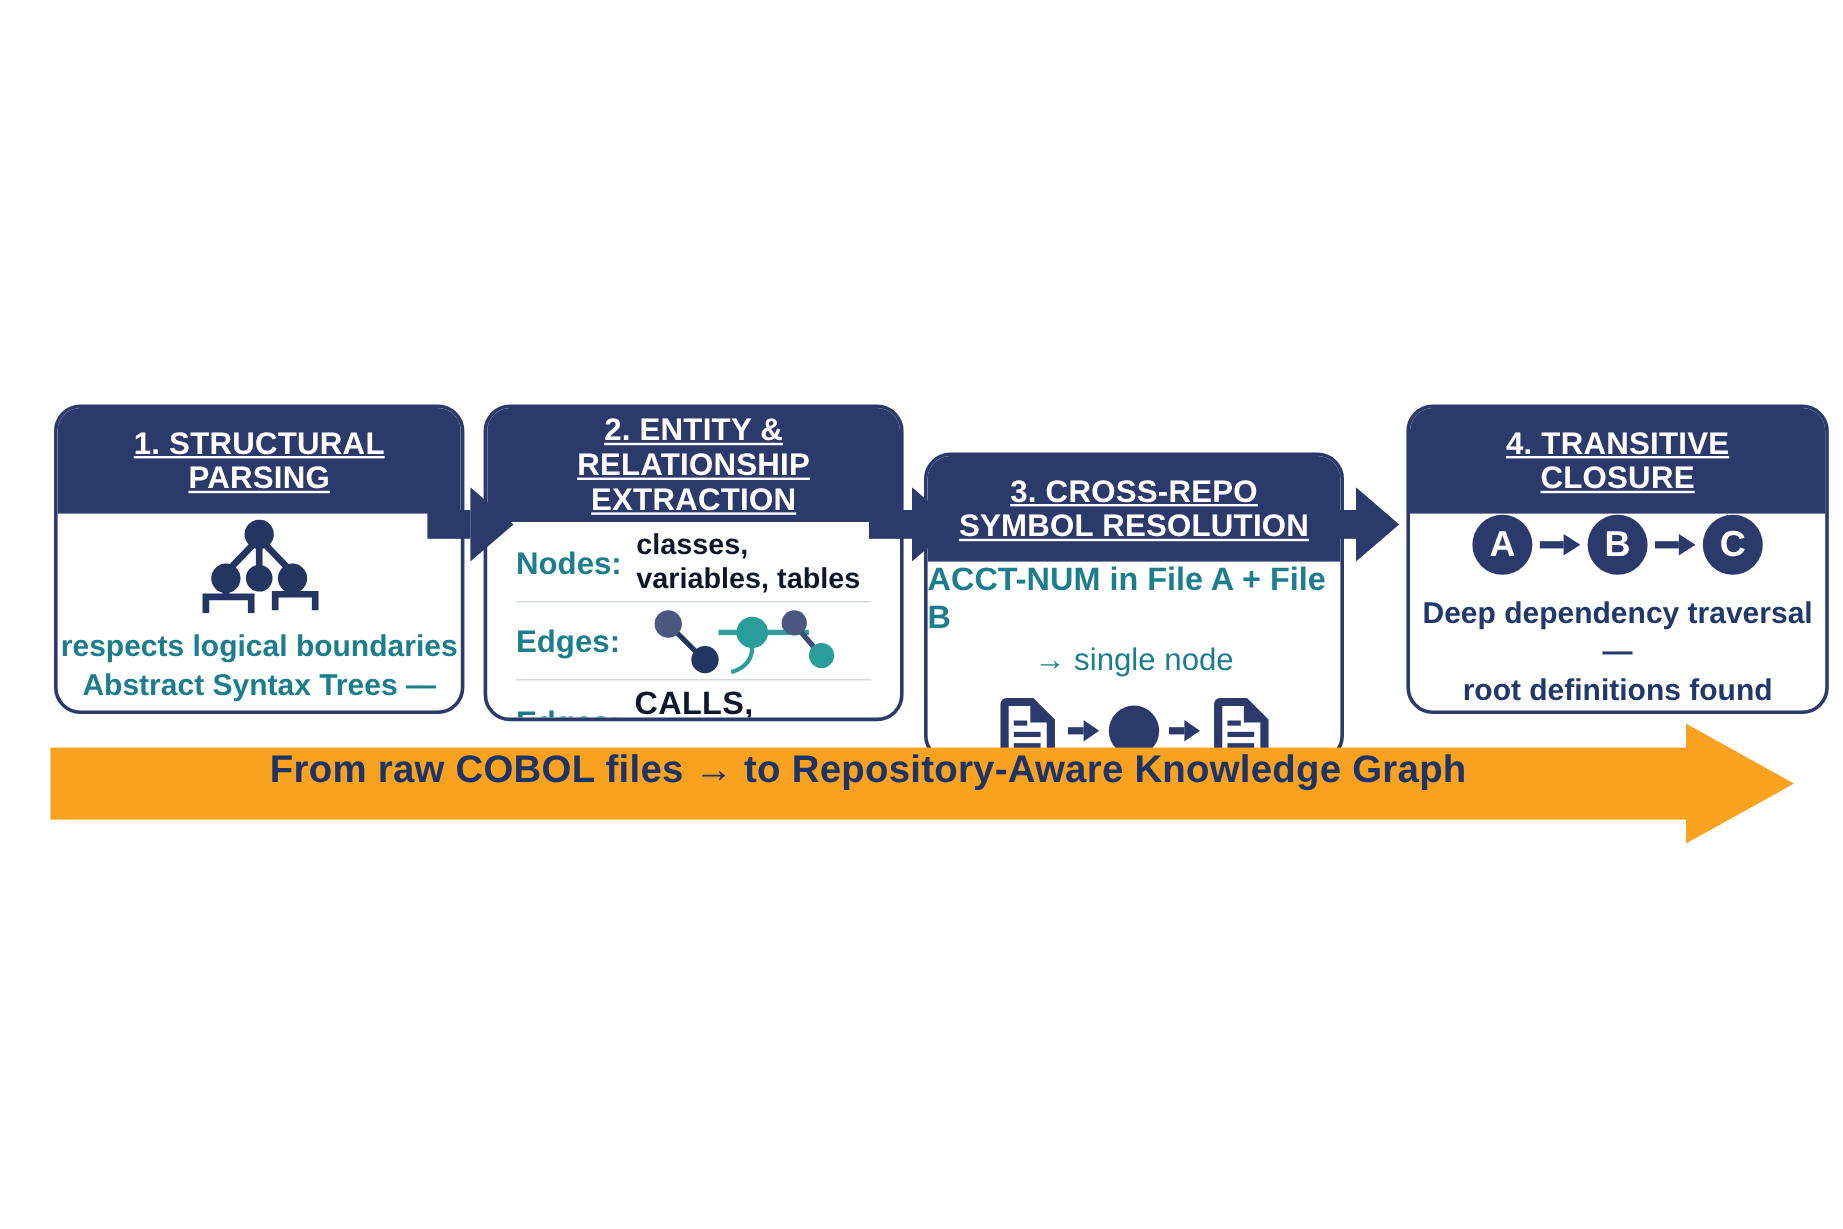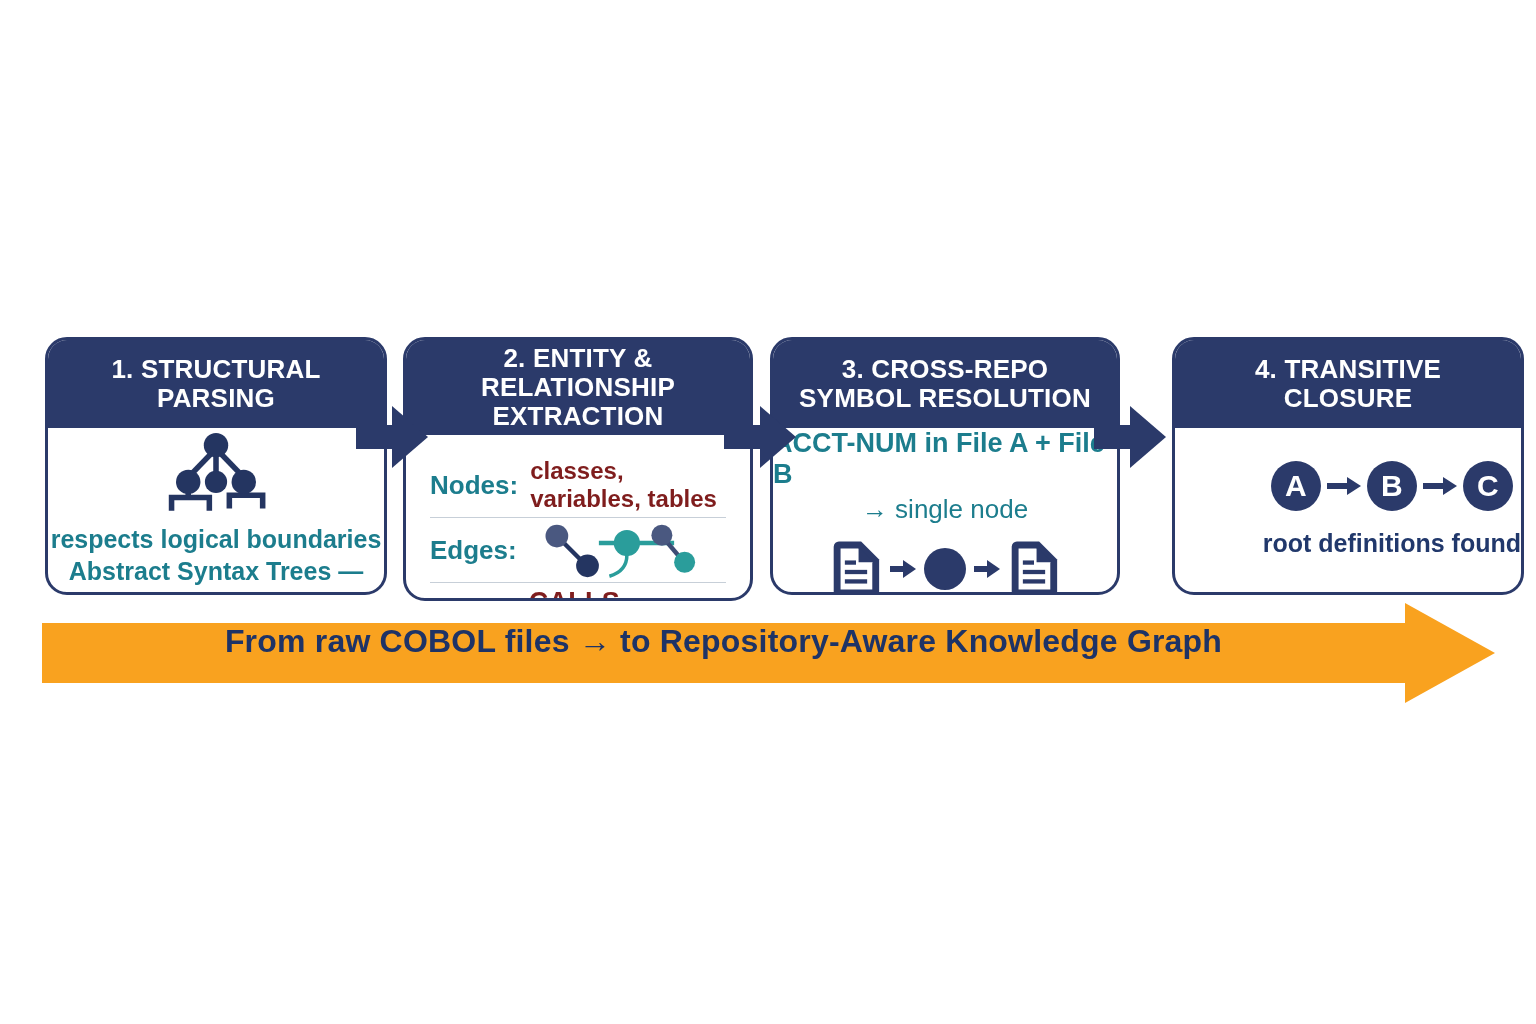--- a/index.html
+++ b/index.html
@@ -16,7 +16,7 @@
     background:#2b3a6a;color:#ffffff;min-height:88px;flex:0 0 auto;
     display:flex;align-items:center;justify-content:center;text-align:center;
     font-weight:700;font-size:26px;line-height:1.12;letter-spacing:.2px;
-    padding:4px 16px;box-sizing:border-box;
+    padding:4px 16px;box-sizing:border-box;text-decoration:underline;
   }
   .box-body{flex:1;display:flex;flex-direction:column;align-items:center;justify-content:center;}
   .teal{color:#1c7d8d;}

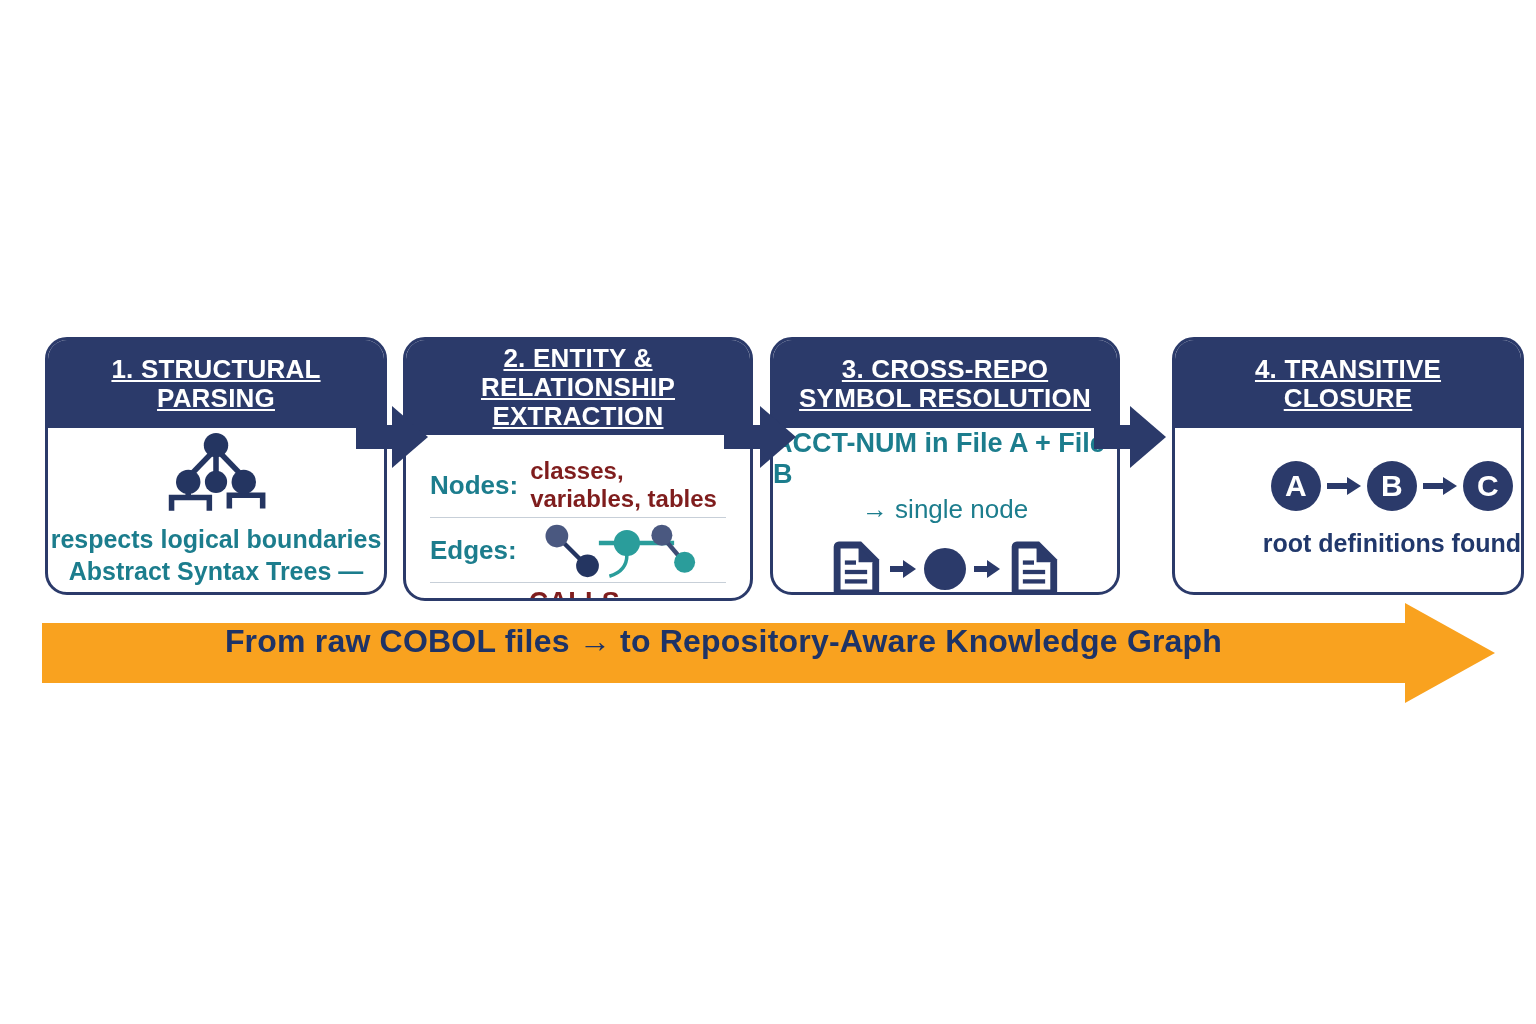--- a/index.html
+++ b/index.html
@@ -89,7 +89,7 @@
     </div>
   </div>
 
-  <div class="step-box" style="left:403px;width:350px;height:264px;gap:16px;">
+  <div class="step-box" style="left:403px;width:350px;height:264px;">
     <div class="box-header">2. ENTITY &amp; RELATIONSHIP EXTRACTION</div>
     <div class="box-body rows-body">
       <div class="row">

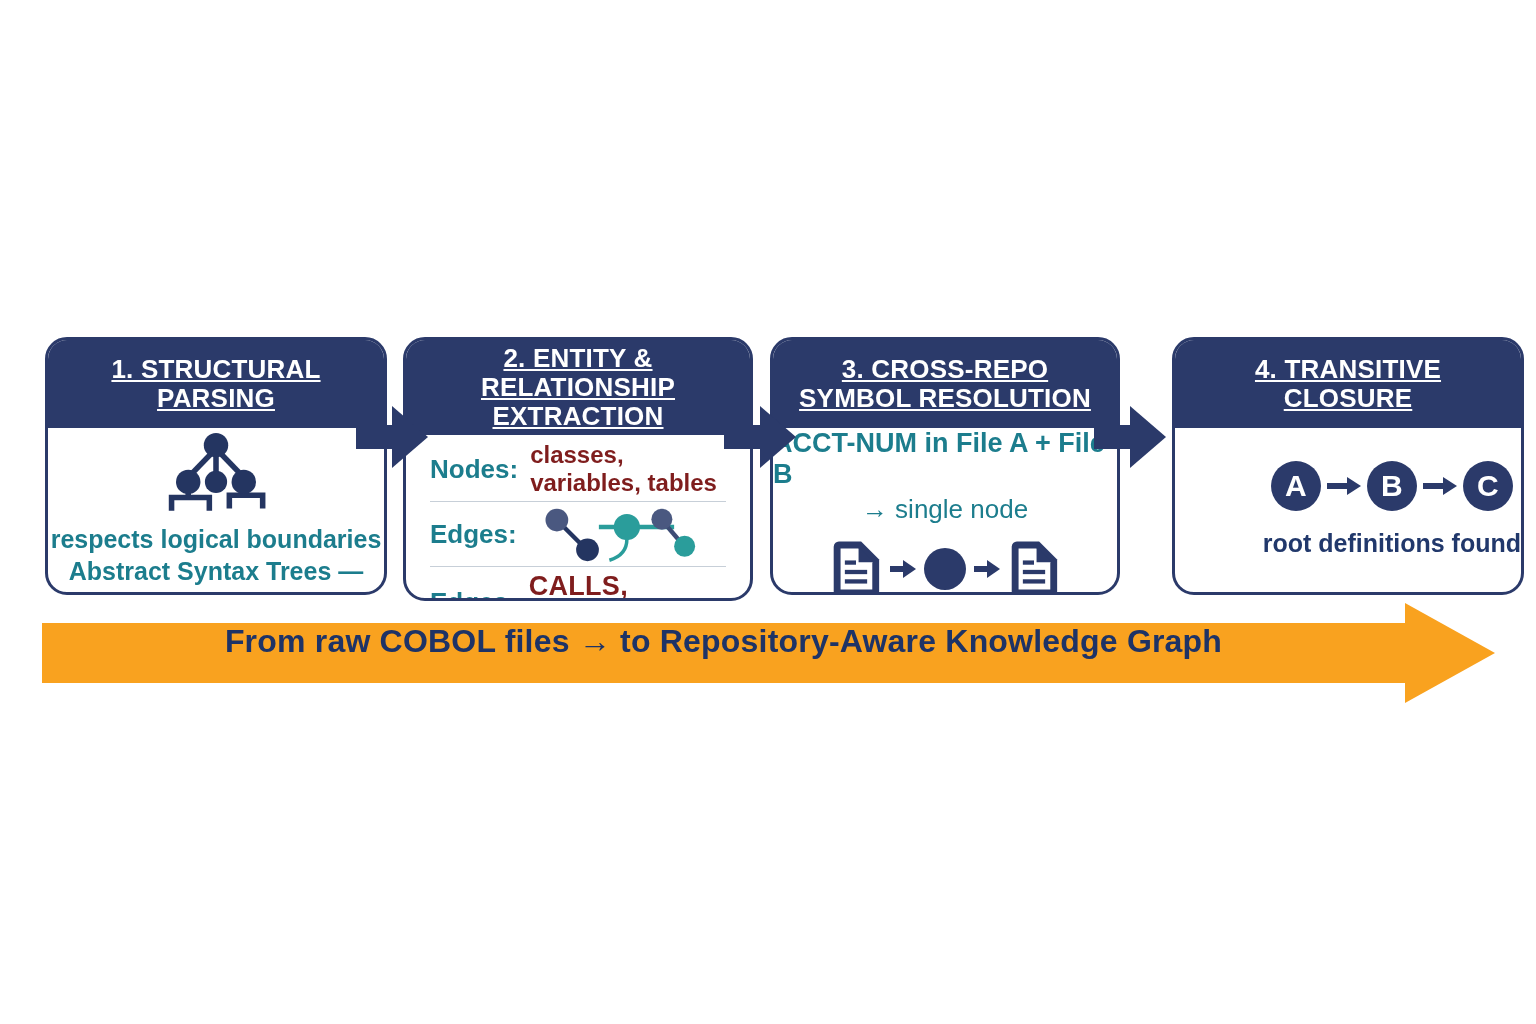--- a/index.html
+++ b/index.html
@@ -119,7 +119,7 @@
     </div>
   </div>
 
-  <div class="step-box" style="left:770px;width:350px;">
+  <div class="step-box" style="left:770px;width:350px;margin-top:40px;">
     <div class="box-header">3. CROSS-REPO SYMBOL RESOLUTION</div>
     <div class="box-body">
       <div class="resolve-line1 teal">

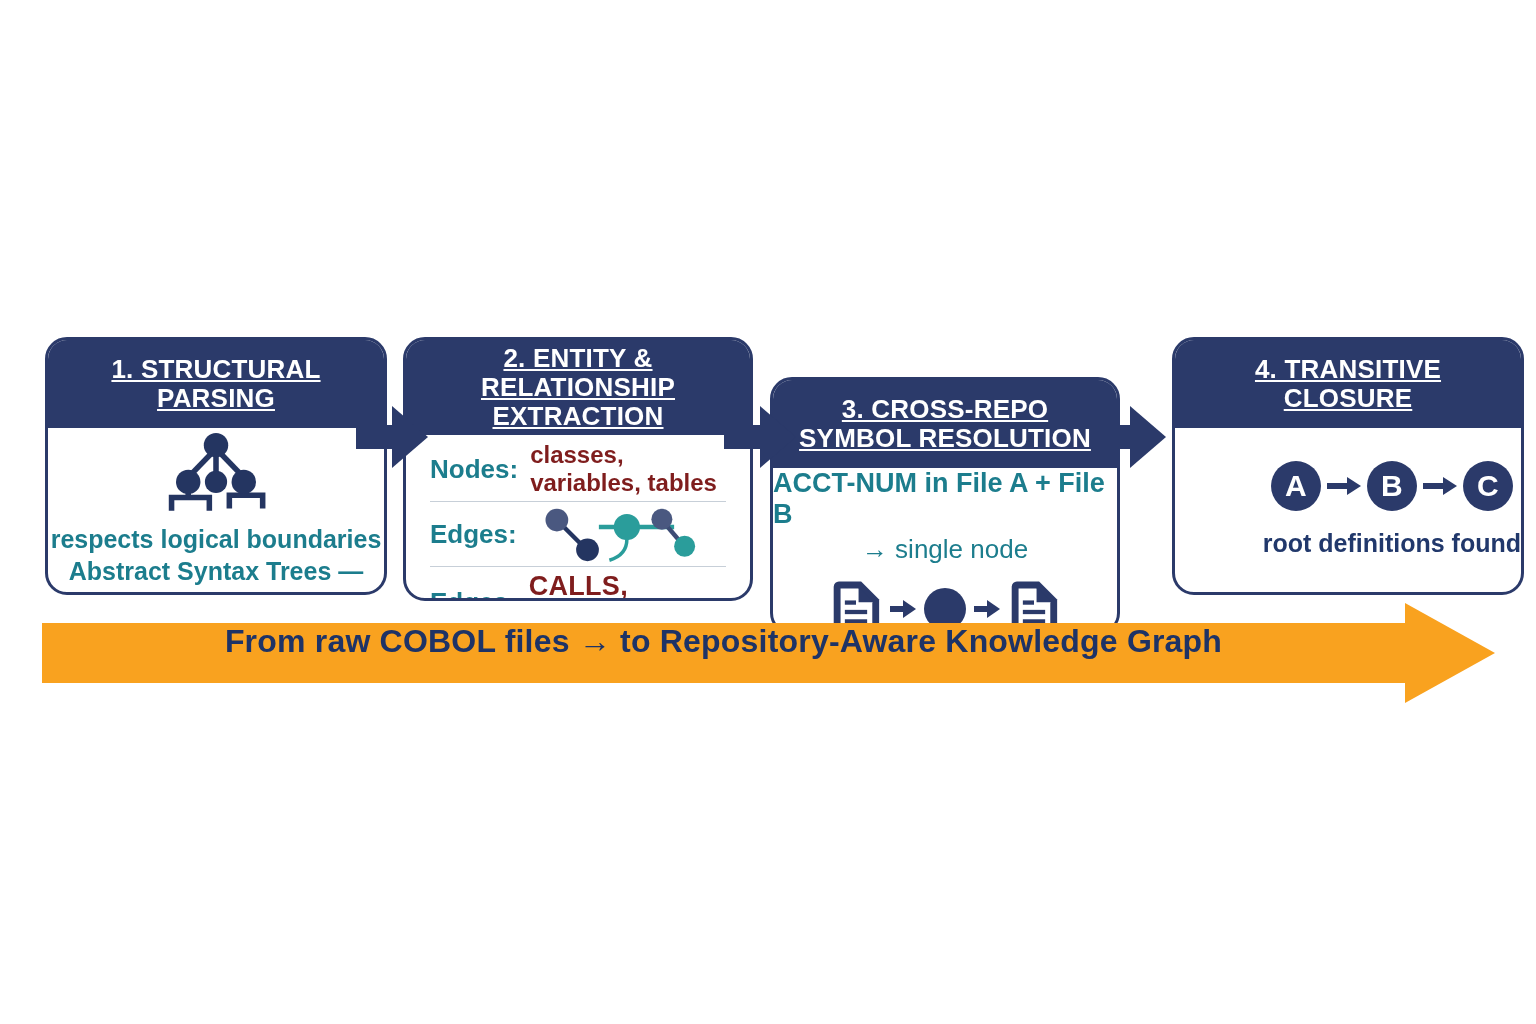--- a/index.html
+++ b/index.html
@@ -28,7 +28,7 @@
   .rows-body{align-items:stretch;justify-content:flex-end;padding:6px 24px 10px 24px;}
   .row{display:flex;align-items:center;gap:12px;min-height:46px;}
   .row-label{font-weight:700;font-size:26px;color:#1c7d8d;flex:0 0 auto;}
-  .row-text{font-weight:700;font-size:24px;color:#7f1d1d;}
+  .row-text{font-weight:700;font-size:24px;color:#0f172a;}
   .row-text.caps{font-size:27px;font-weight:700;letter-spacing:.3px;}
   .divider{border:none;border-top:1.5px solid #c7cfd8;margin:4px 0;width:100%;}
   

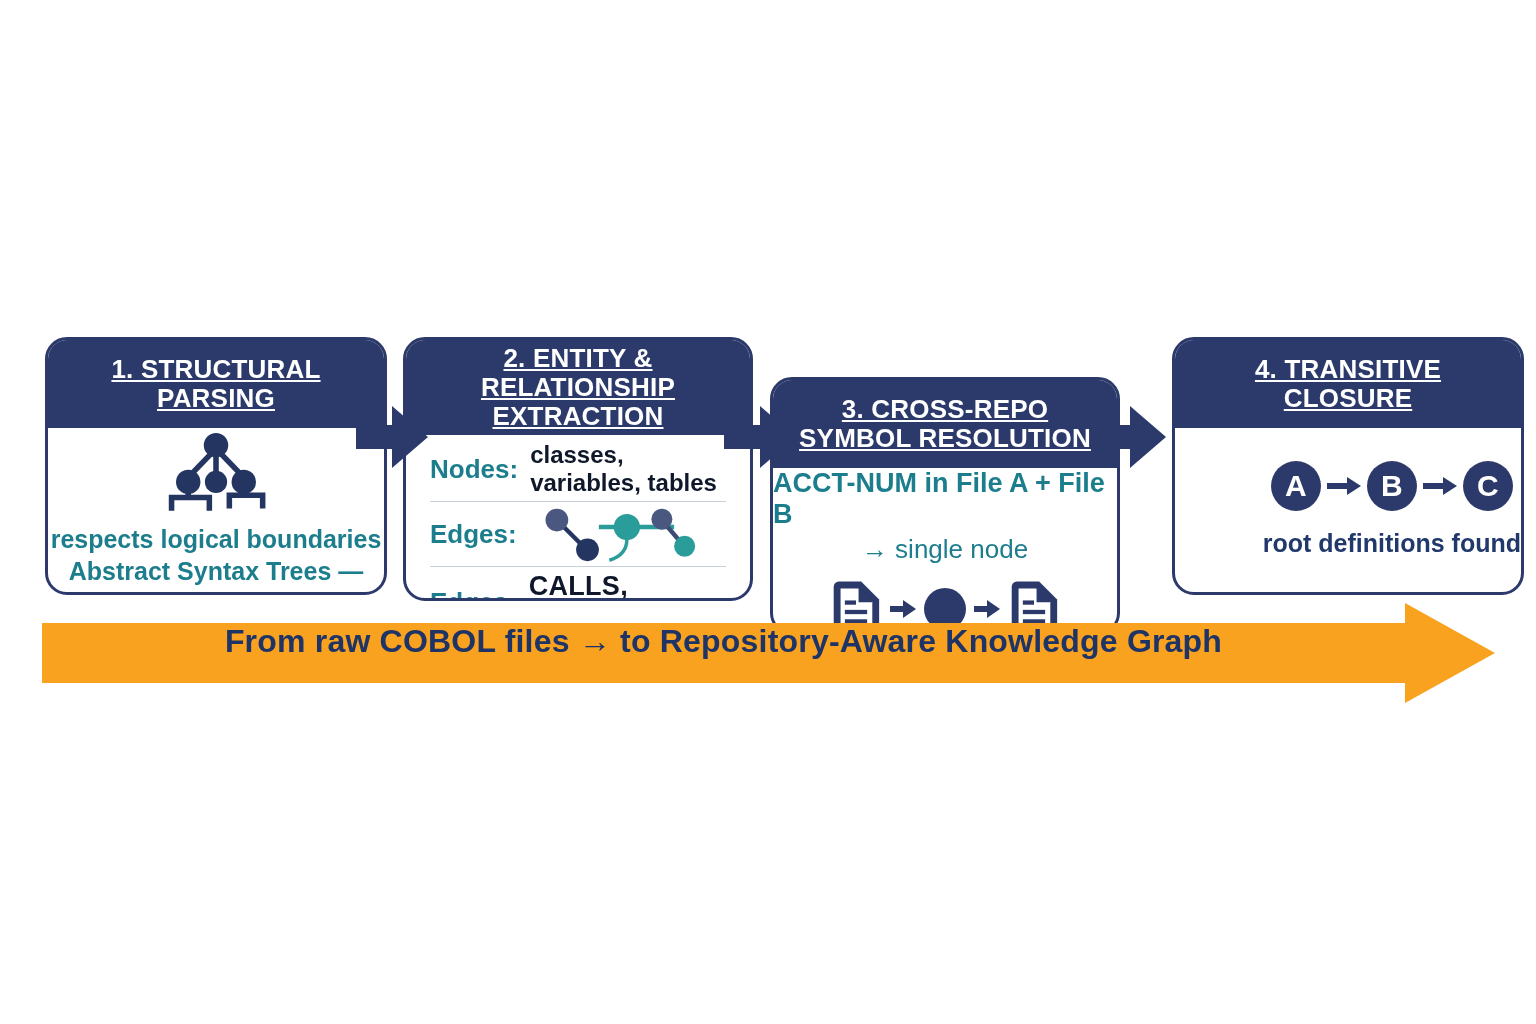--- a/index.html
+++ b/index.html
@@ -173,6 +173,7 @@
         <div class="graph-node">C</div>
       </div>
       <div class="body-caption navy">
+        <div>Deep dependency traversal —</div>
         <div>root definitions found</div>
       </div>
     </div>

